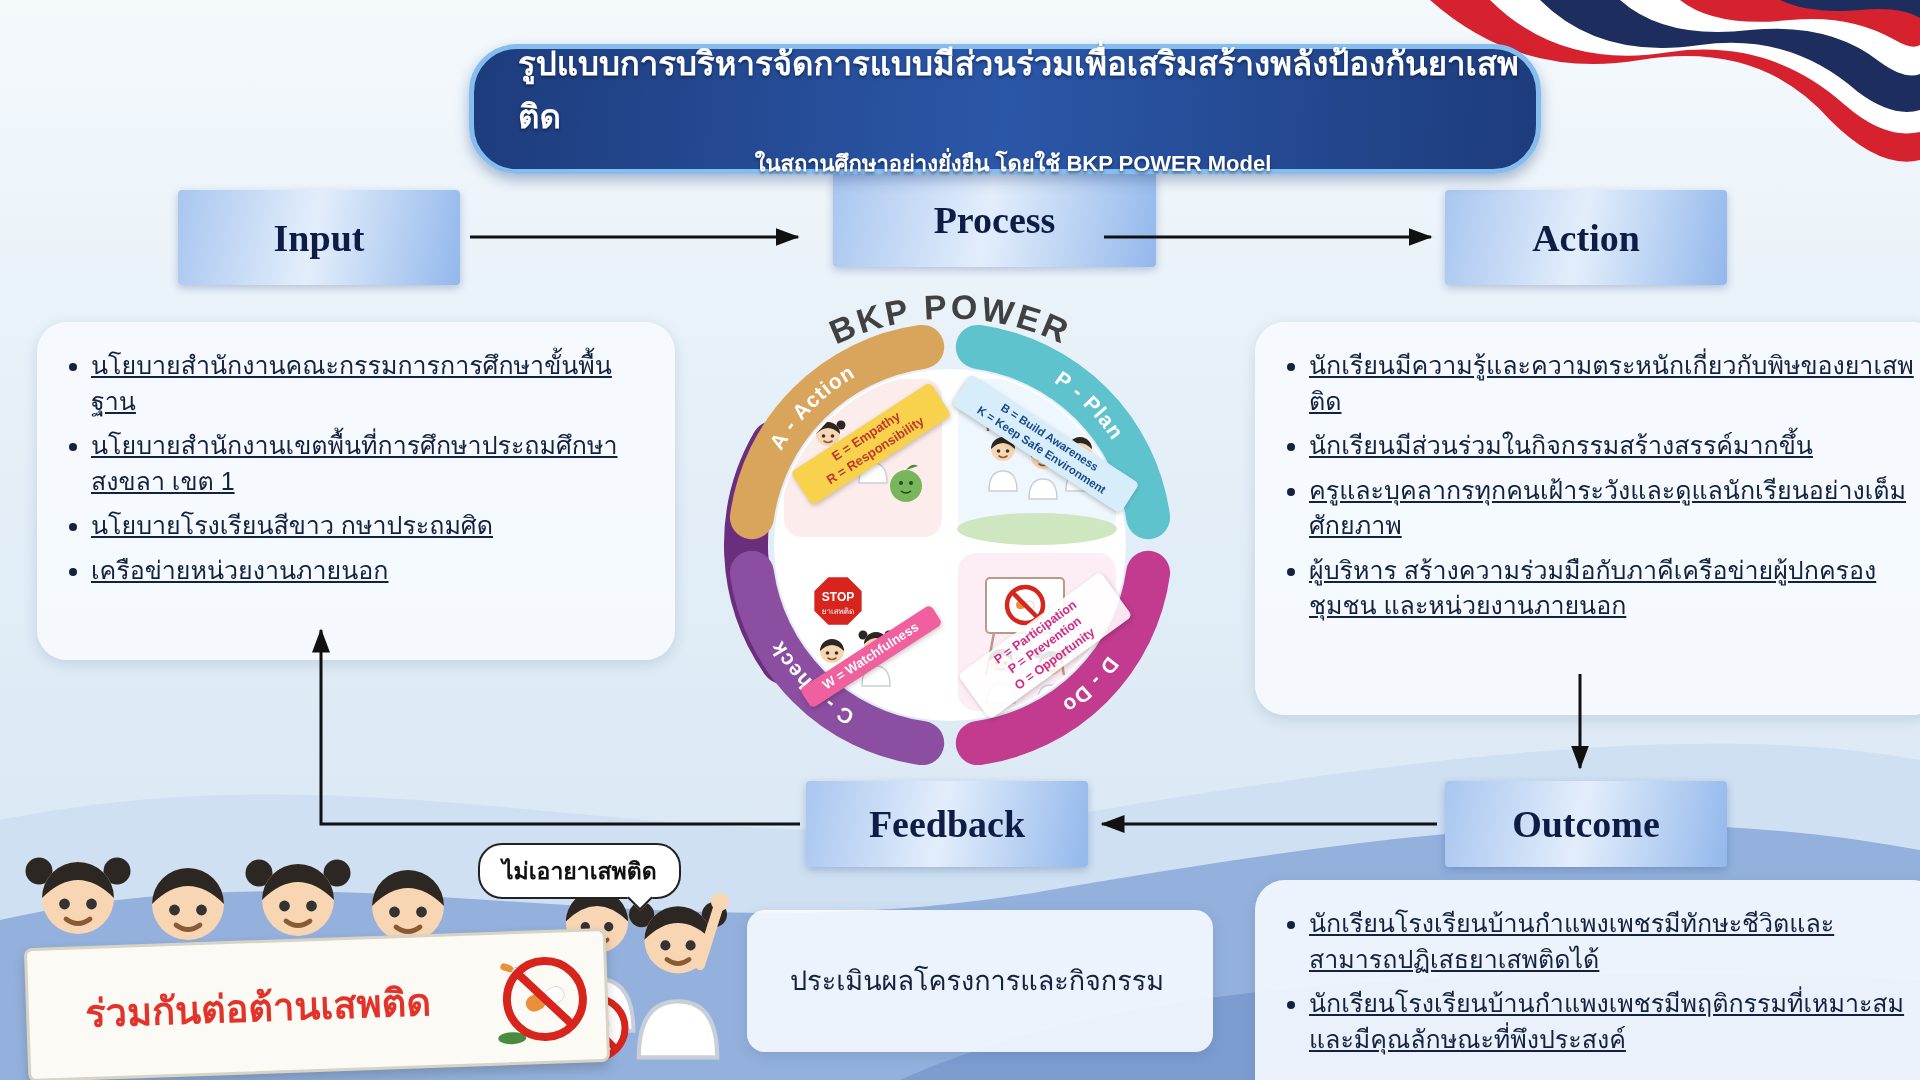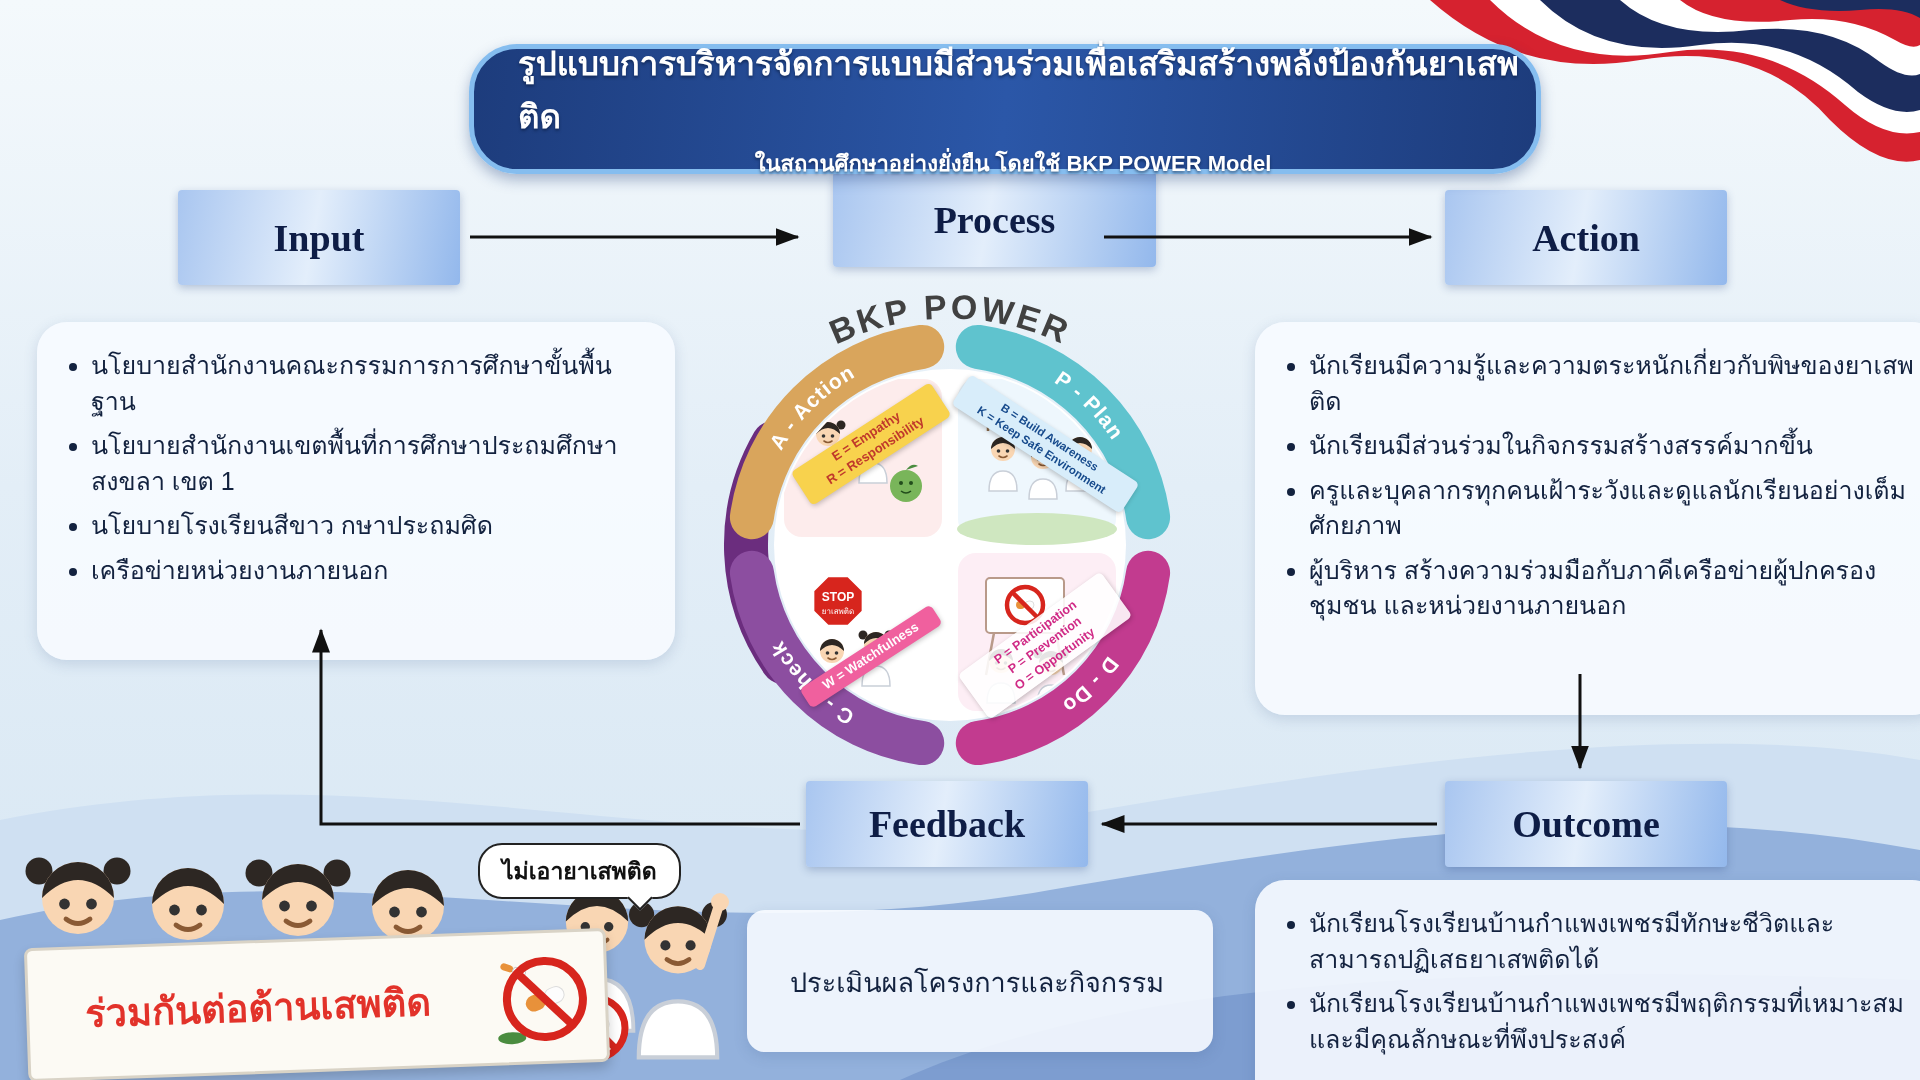--- a/index.html
+++ b/index.html
@@ -34,7 +34,7 @@
   .content-box{position:absolute;z-index:2;background:rgba(247,251,255,.90);border-radius:30px;
     color:#13223f;font-size:25px;line-height:1.42;box-shadow:0 4px 14px rgba(60,90,140,.18);
     padding:26px 28px 22px 22px;}
-  .content-box ul{margin:0;padding-left:32px;}
+  .content-box ul{margin:0;padding-left:32px;text-decoration:underline;}
   .content-box li{margin-bottom:9px;}
   #input-content{left:37px;top:322px;width:588px;height:290px;}
   #output-content{left:1255px;top:322px;width:637px;height:345px;}

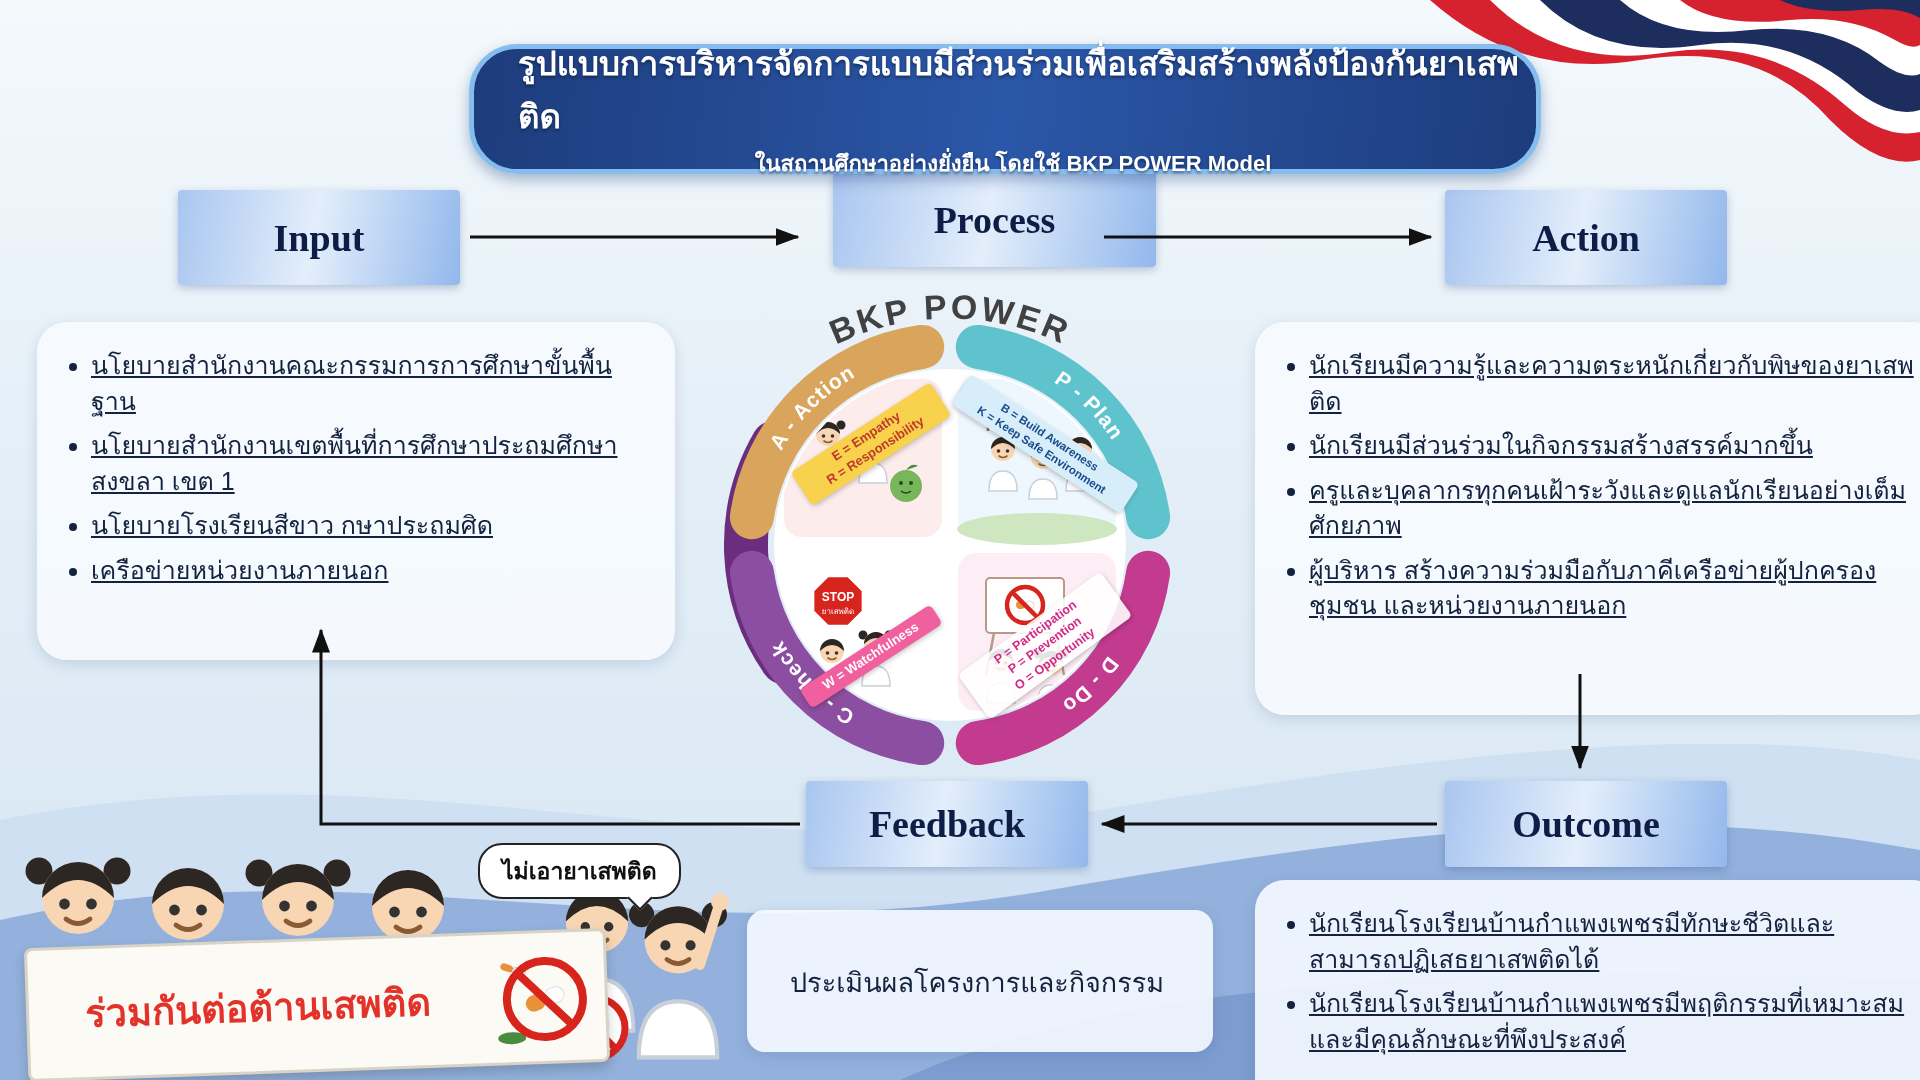--- a/index.html
+++ b/index.html
@@ -40,7 +40,7 @@
   #output-content{left:1255px;top:322px;width:637px;height:345px;}
   #outcome-content{left:1255px;top:880px;width:637px;height:186px;}
   #feedback-content{left:747px;top:910px;width:416px;height:94px;border-radius:18px;
-    display:flex;align-items:center;justify-content:center;text-align:center;font-size:27px;}
+    display:flex;align-items:center;justify-content:center;text-align:center;font-size:27px;font-family:Liberation Mono, monospace;}
   
   #arrows{position:absolute;left:0;top:0;z-index:3;pointer-events:none;}
   

